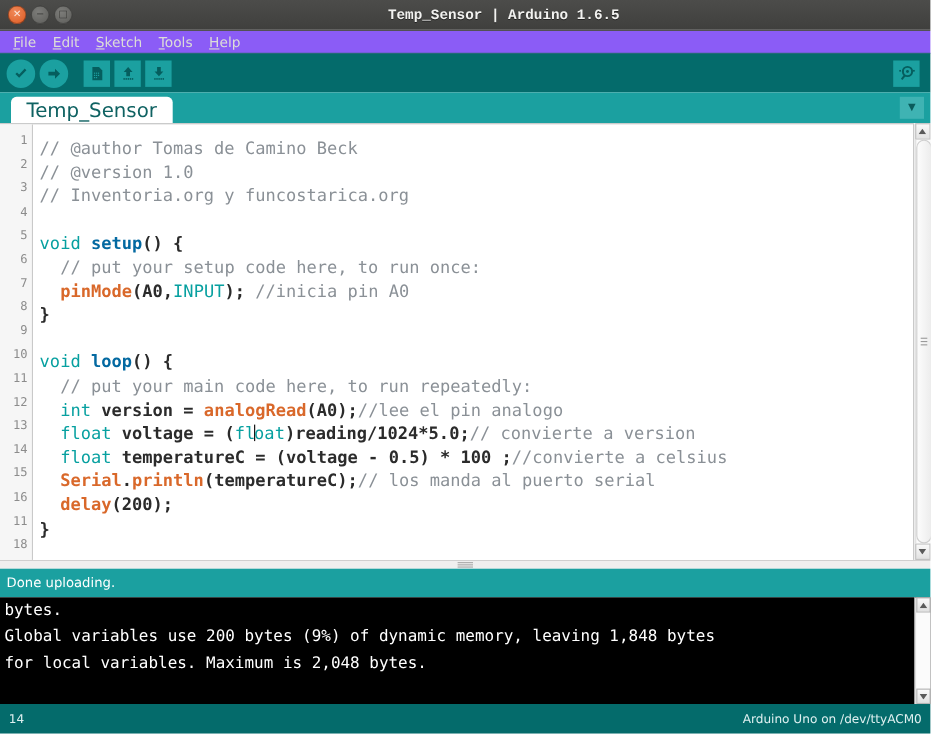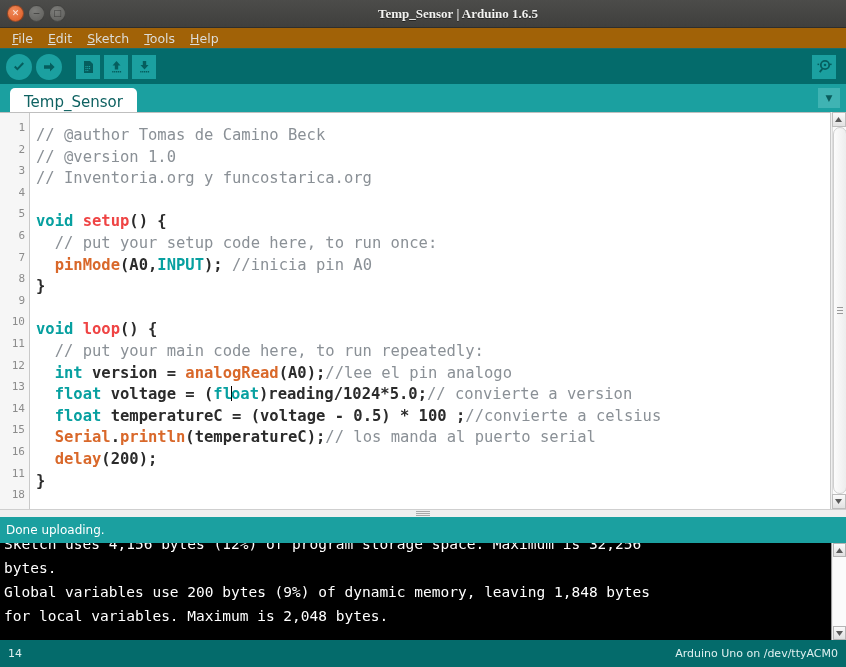--- a/index.html
+++ b/index.html
@@ -30,7 +30,7 @@
   .wtitle {
     position:absolute; left:12px; right:0; text-align:center;
     font-size:13px; font-weight:bold; color:#f2f2f0;
-    font-family:Liberation Serif, serif; pointer-events:none;
+    font-family:Liberation Mono, monospace; pointer-events:none;
     text-shadow:0 1px 0 rgba(0,0,0,.5);
   }
   .wtitle span { padding-left:58px; }

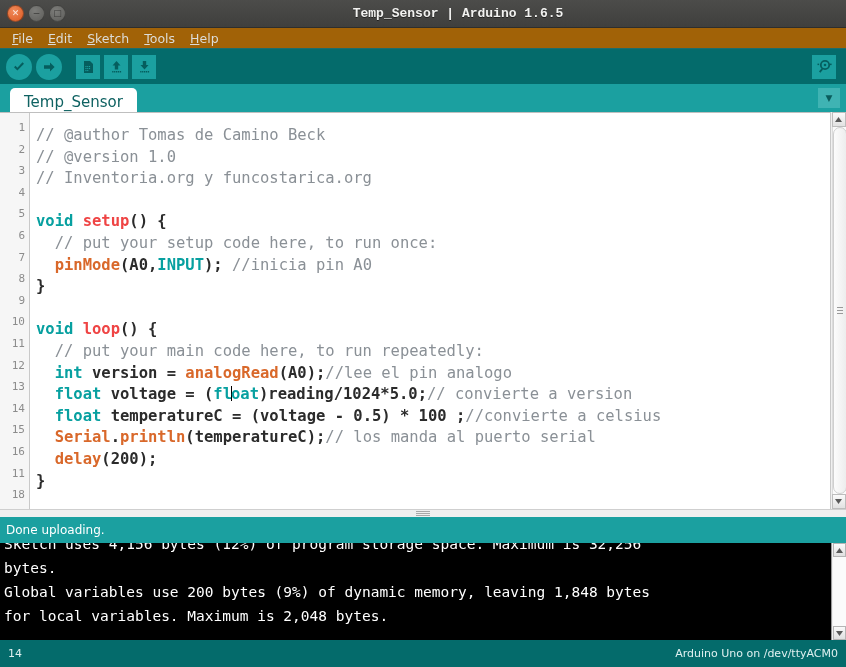--- a/index.html
+++ b/index.html
@@ -37,7 +37,7 @@
 
   
   .menubar {
-    height:21px; flex:0 0 21px; background:#a16207;
+    height:21px; flex:0 0 21px; background:#8b5cf6;
     display:flex; align-items:center; padding-left:6px; gap:3px;
     border-bottom:1px solid #1d6b6b;
   }

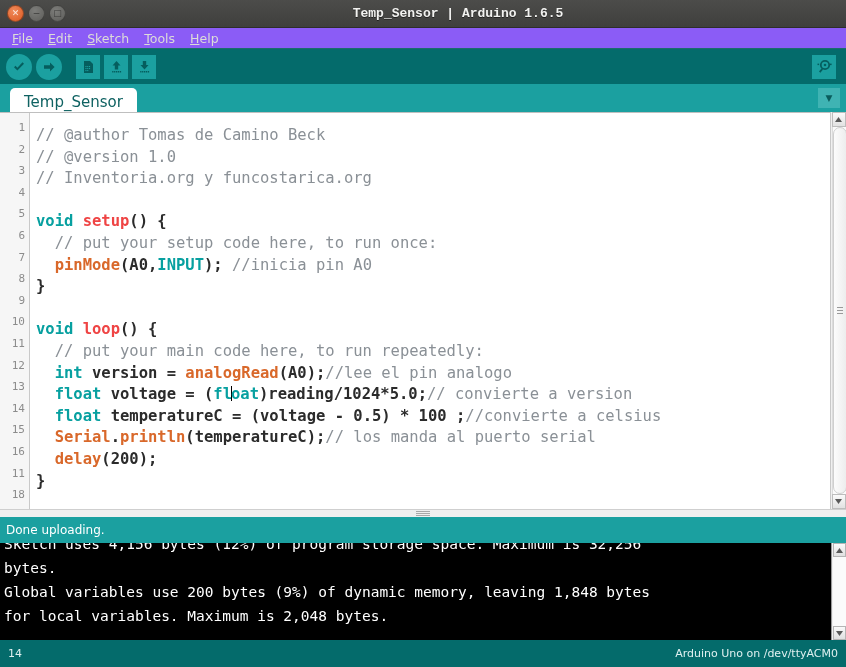--- a/index.html
+++ b/index.html
@@ -70,10 +70,10 @@
     display:flex; align-items:flex-end; padding-left:10px; position:relative;
   }
   .tab {
-    background:#ffffff; color:#0f6262; font-size:15px;
+    background:#ffffff; color:#0f6262; font-size:18px;
     padding:5px 14px 5px 14px; border-radius:5px 5px 0 0;
     font-family:"DejaVu Sans", sans-serif; height:24px;
-    display:flex; 
+    display:flex; align-items:center;
   }
   .tab-drop {
     position:absolute; right:6px; top:4px; width:22px; height:20px;

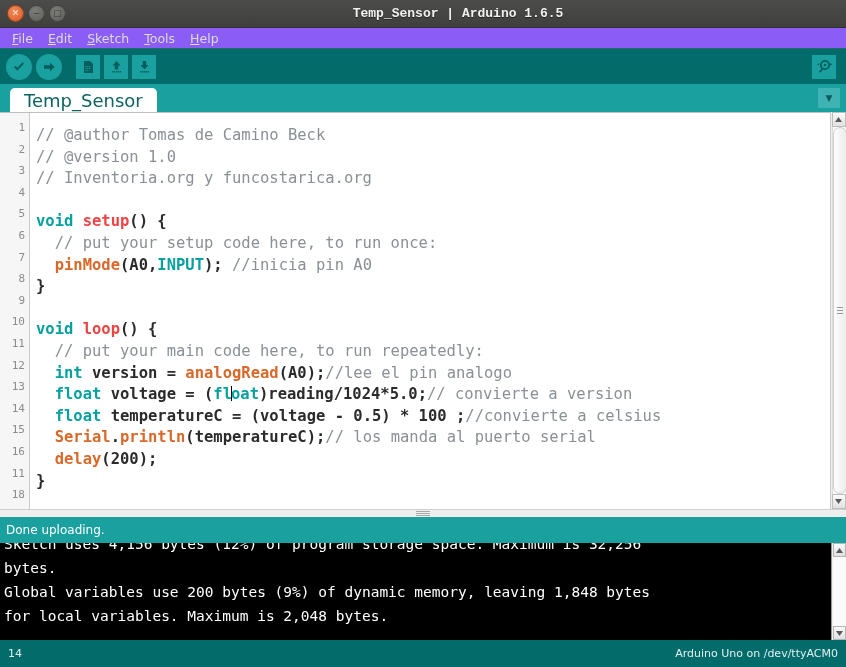--- a/index.html
+++ b/index.html
@@ -101,7 +101,7 @@
   }
   .code .ln { height:21.6px; line-height:21.6px; white-space:pre; }
   .cm { color:#8a9096; }
-  .kw { color:#07a0a0; font-weight:bold; }
+  .kw { color:#07a0a0; font-weight:normal; }
   .fn { color:#ef4444; font-weight:bold; }
   .id { color:#d9682a; font-weight:bold; }
   .lit { color:#2b2b2b; font-weight:bold; }

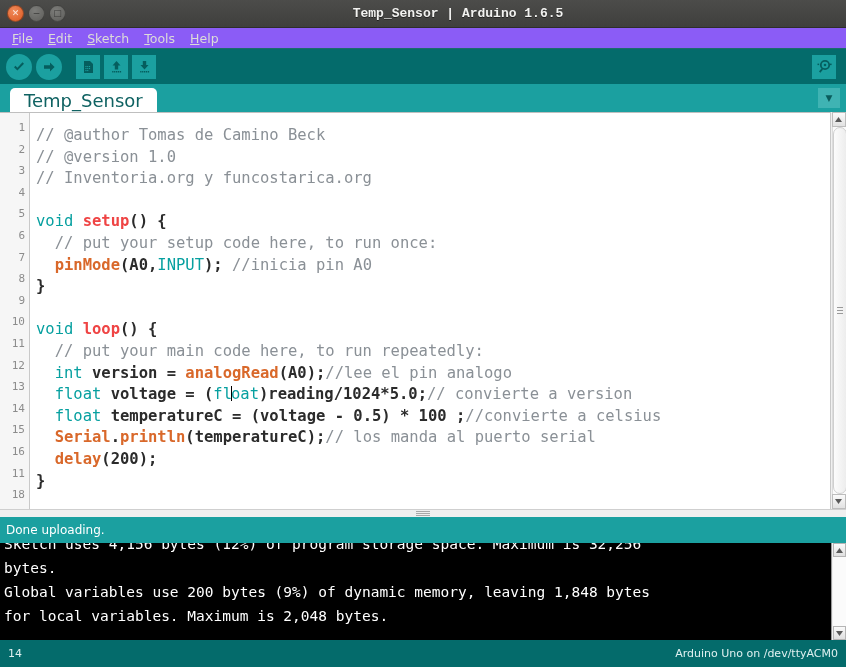--- a/index.html
+++ b/index.html
@@ -102,7 +102,7 @@
   .code .ln { height:21.6px; line-height:21.6px; white-space:pre; }
   .cm { color:#8a9096; }
   .kw { color:#07a0a0; font-weight:normal; }
-  .fn { color:#ef4444; font-weight:bold; }
+  .fn { color:#0369a1; font-weight:bold; }
   .id { color:#d9682a; font-weight:bold; }
   .lit { color:#2b2b2b; font-weight:bold; }
   .pl { color:#2b2b2b; }

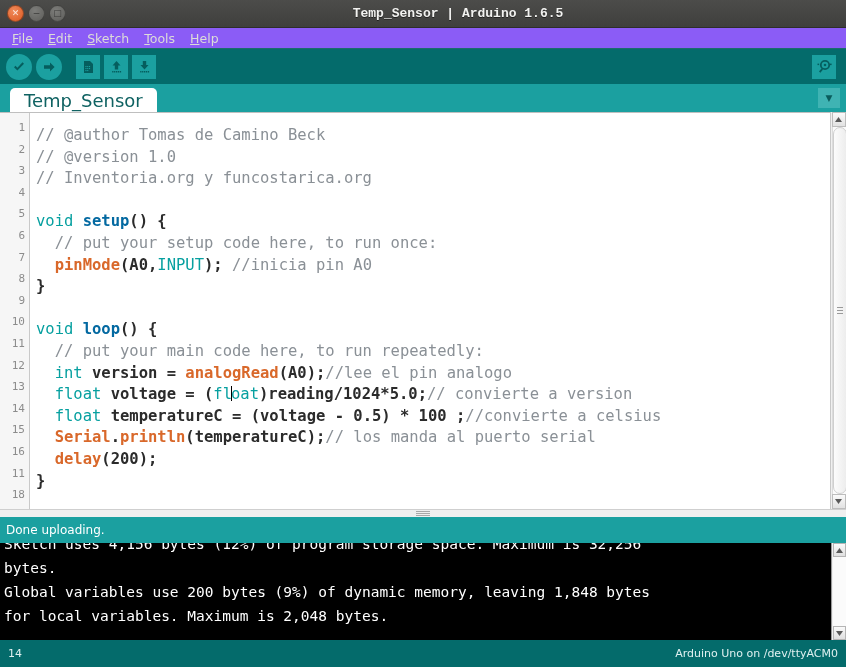--- a/index.html
+++ b/index.html
@@ -351,7 +351,6 @@
 
   <div class="console">
     <div id="console-lines">
-        <div class="cline first">Sketch uses 4,156 bytes (12%) of program storage space. Maximum is 32,256</div>
         <div class="cline">bytes.</div>
         <div class="cline">Global variables use 200 bytes (9%) of dynamic memory, leaving 1,848 bytes</div>
         <div class="cline">for local variables. Maximum is 2,048 bytes.</div>

